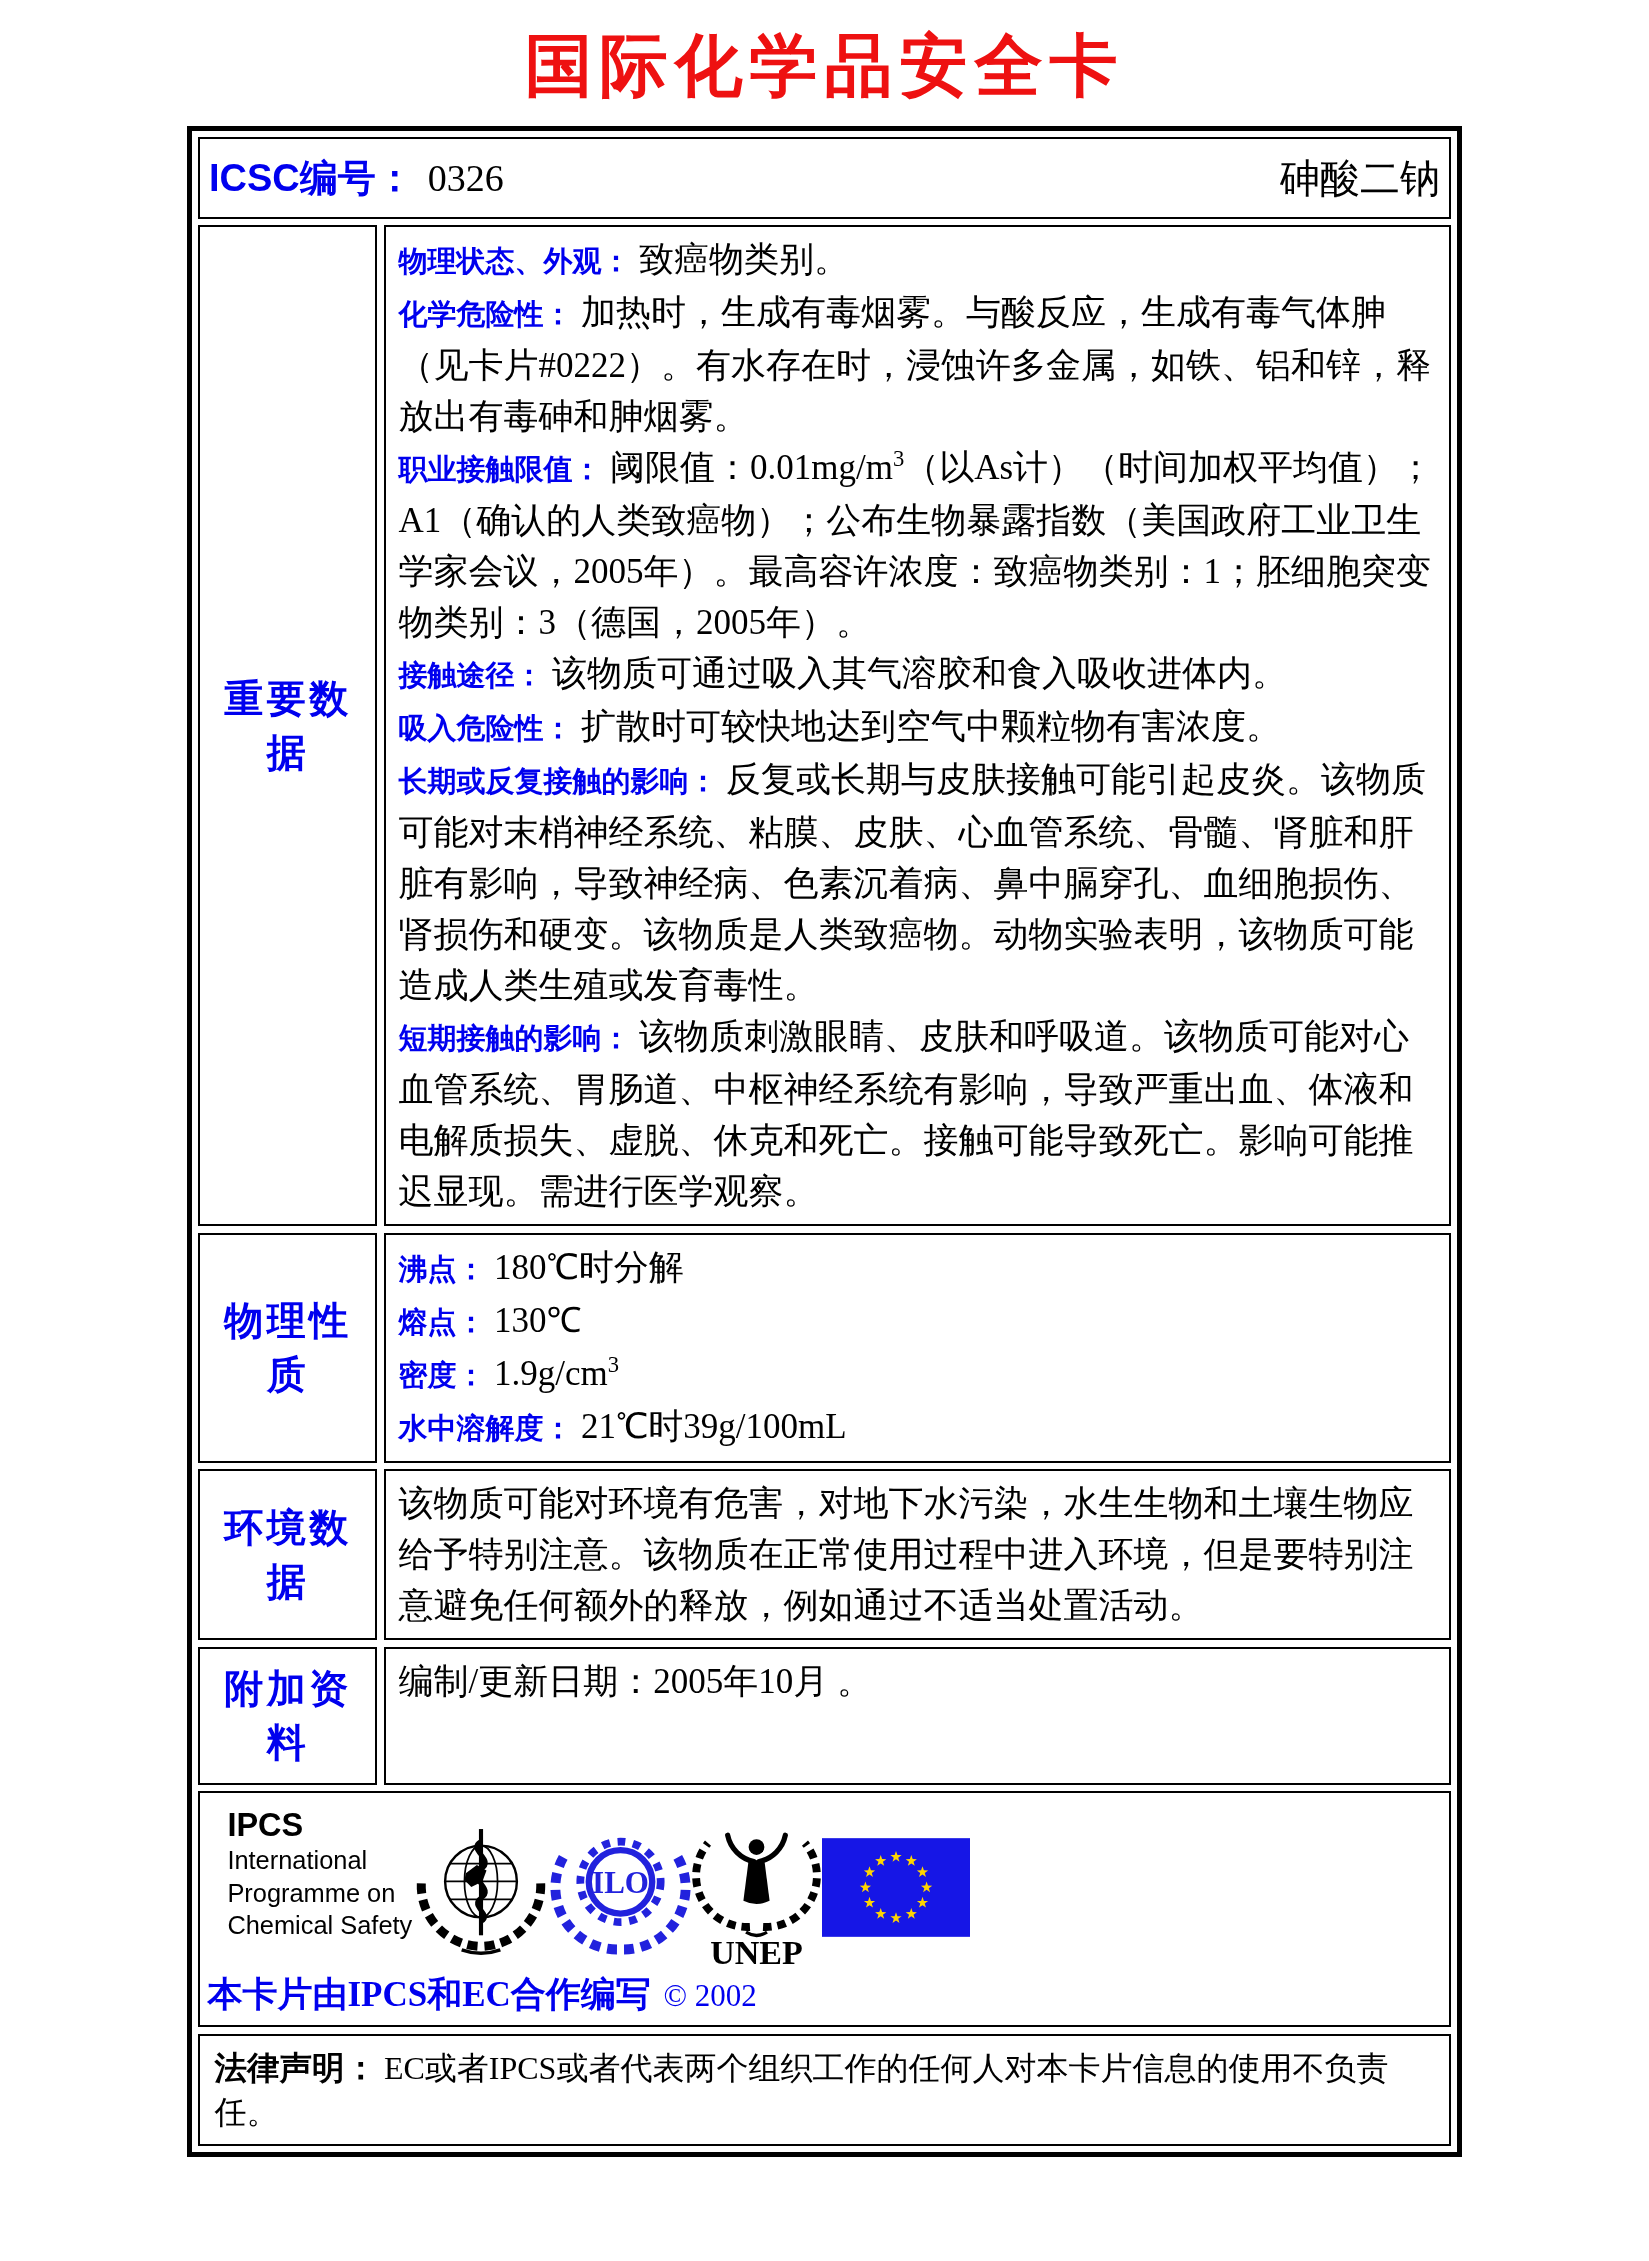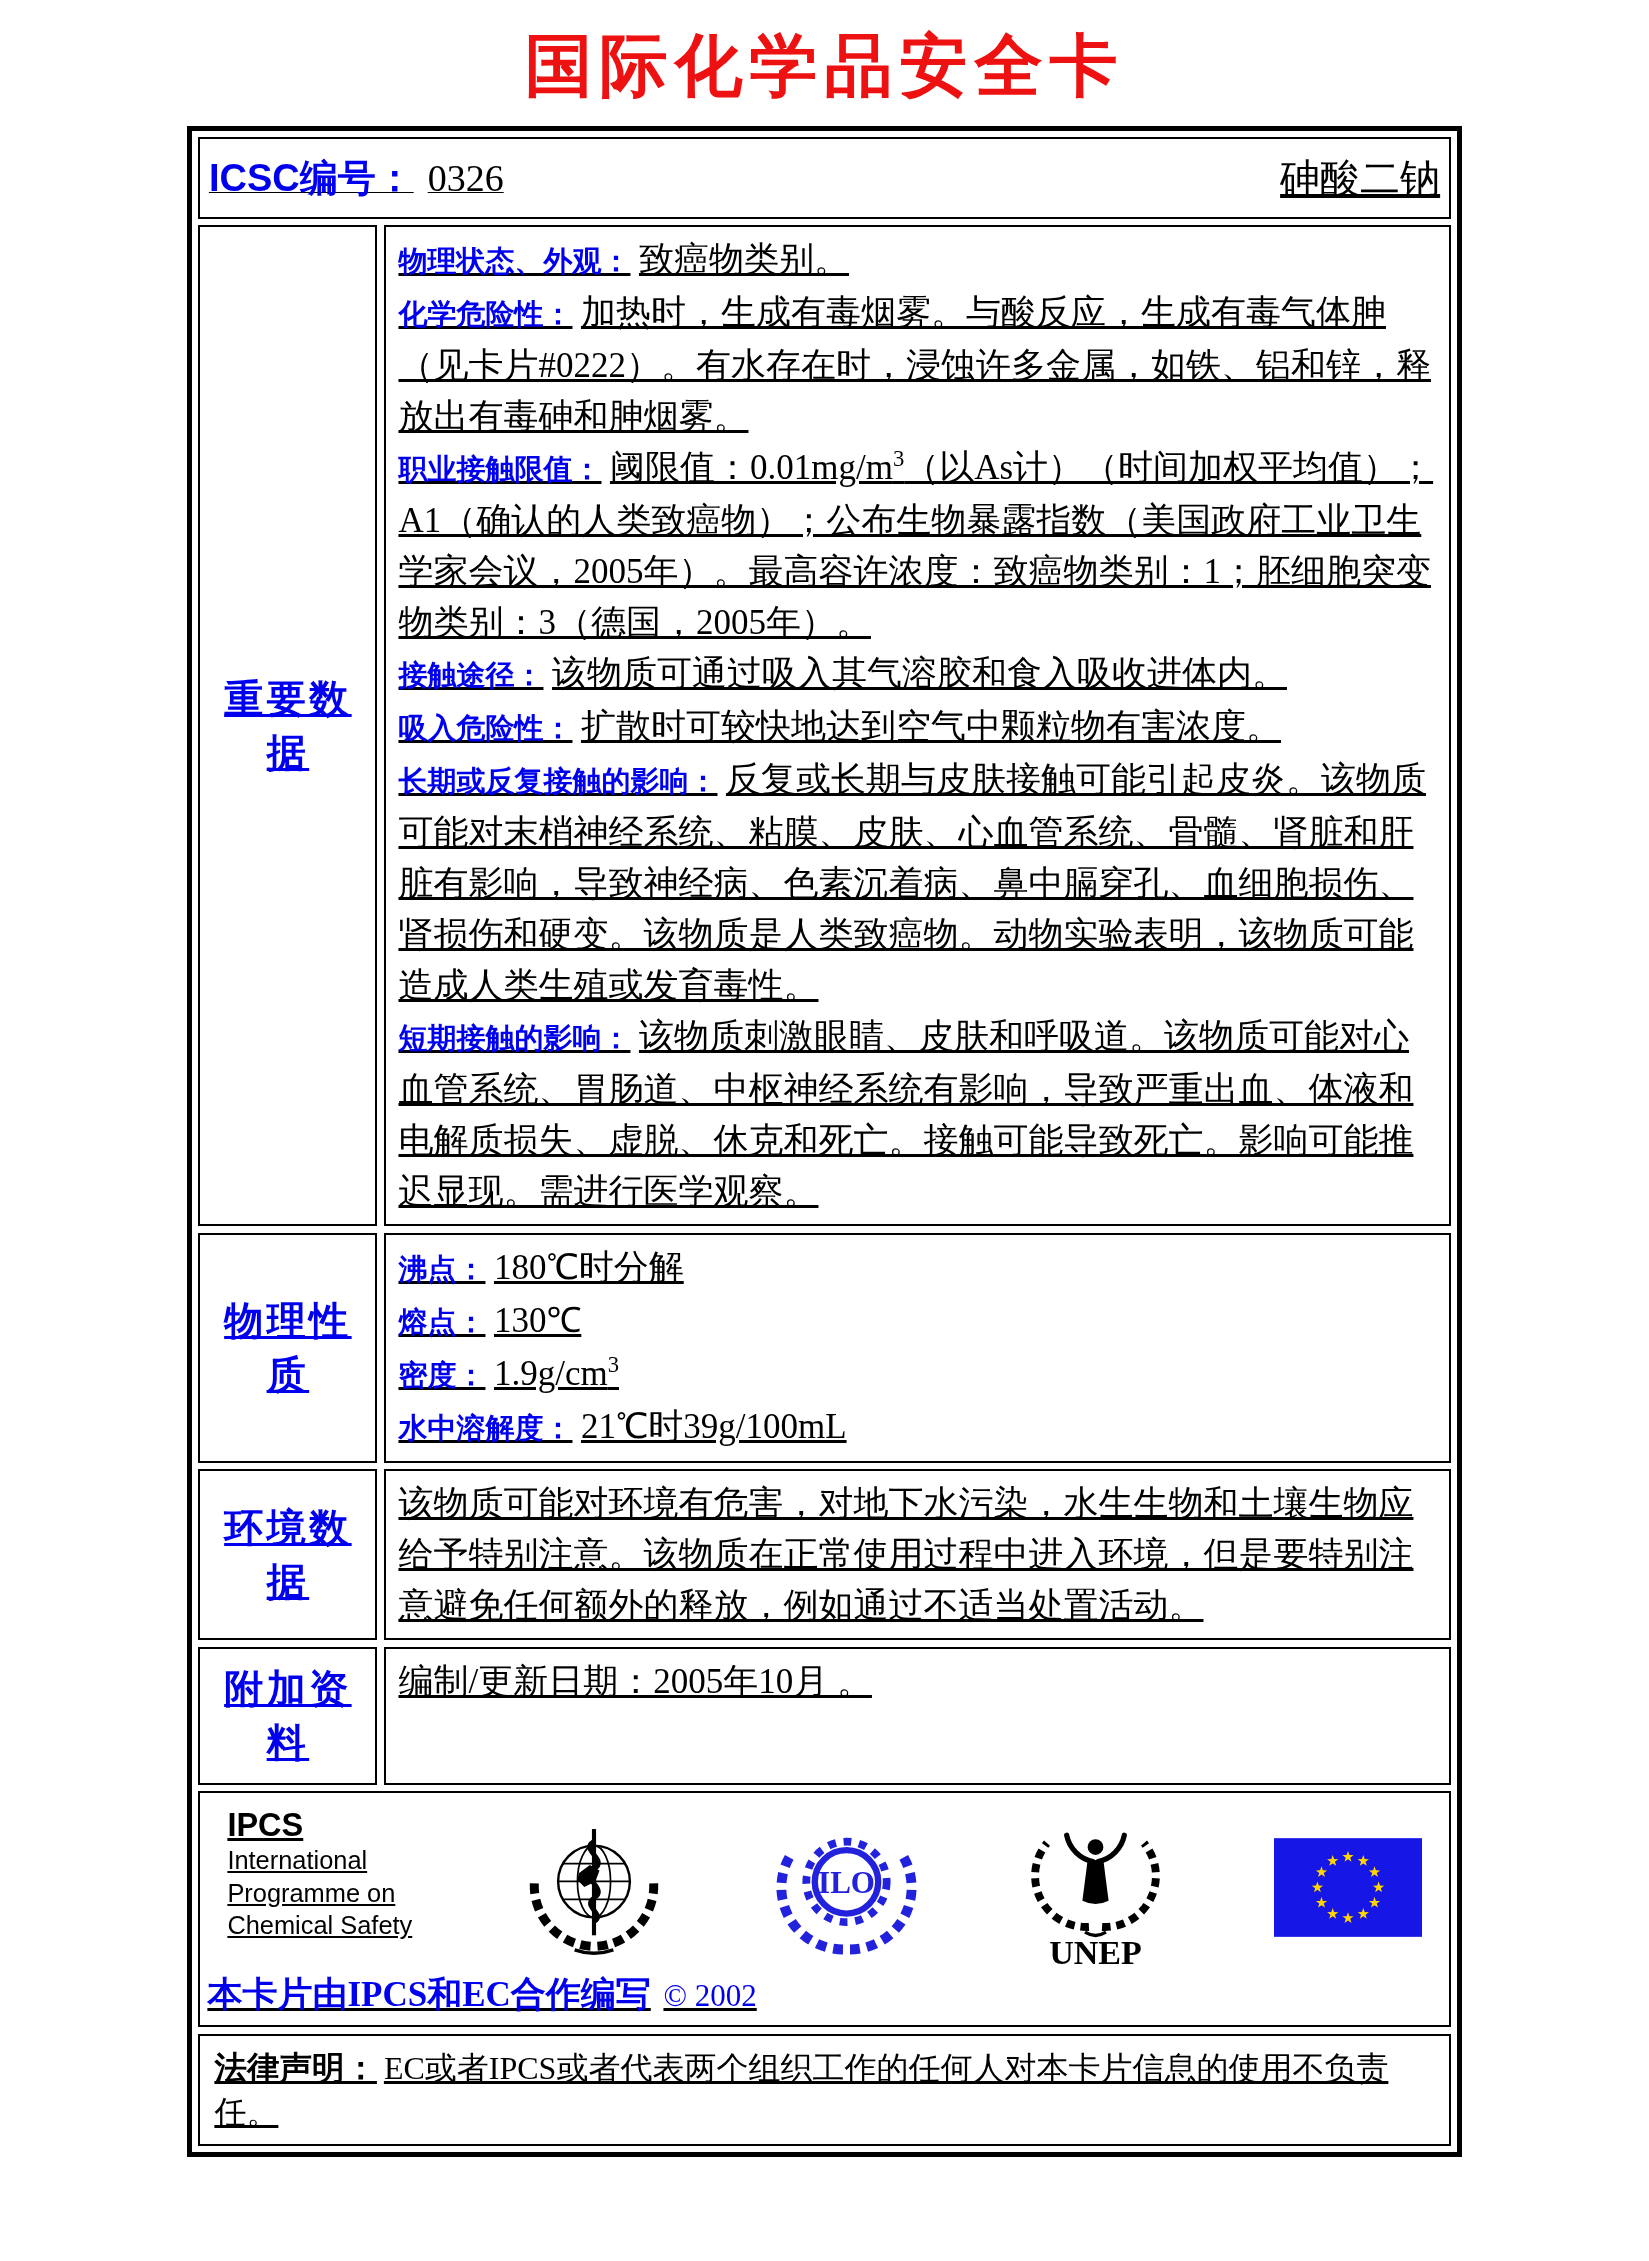--- a/index.html
+++ b/index.html
@@ -19,7 +19,7 @@
   }
   .row { display: flex; gap: 6.4px; margin-bottom: 6.4px; }
   .row:last-child { margin-bottom: 0; }
-  .cell { border: 2.8px solid #000; background: #fff; text-decoration: underline; }
+  .cell { border: 2.8px solid #000; background: #fff; }
   .full { flex: 1 1 auto; min-width: 0; }
   .header-cell { display: flex; justify-content: space-between; align-items: center; padding: 11.3px 8.5px; }
   .blue {

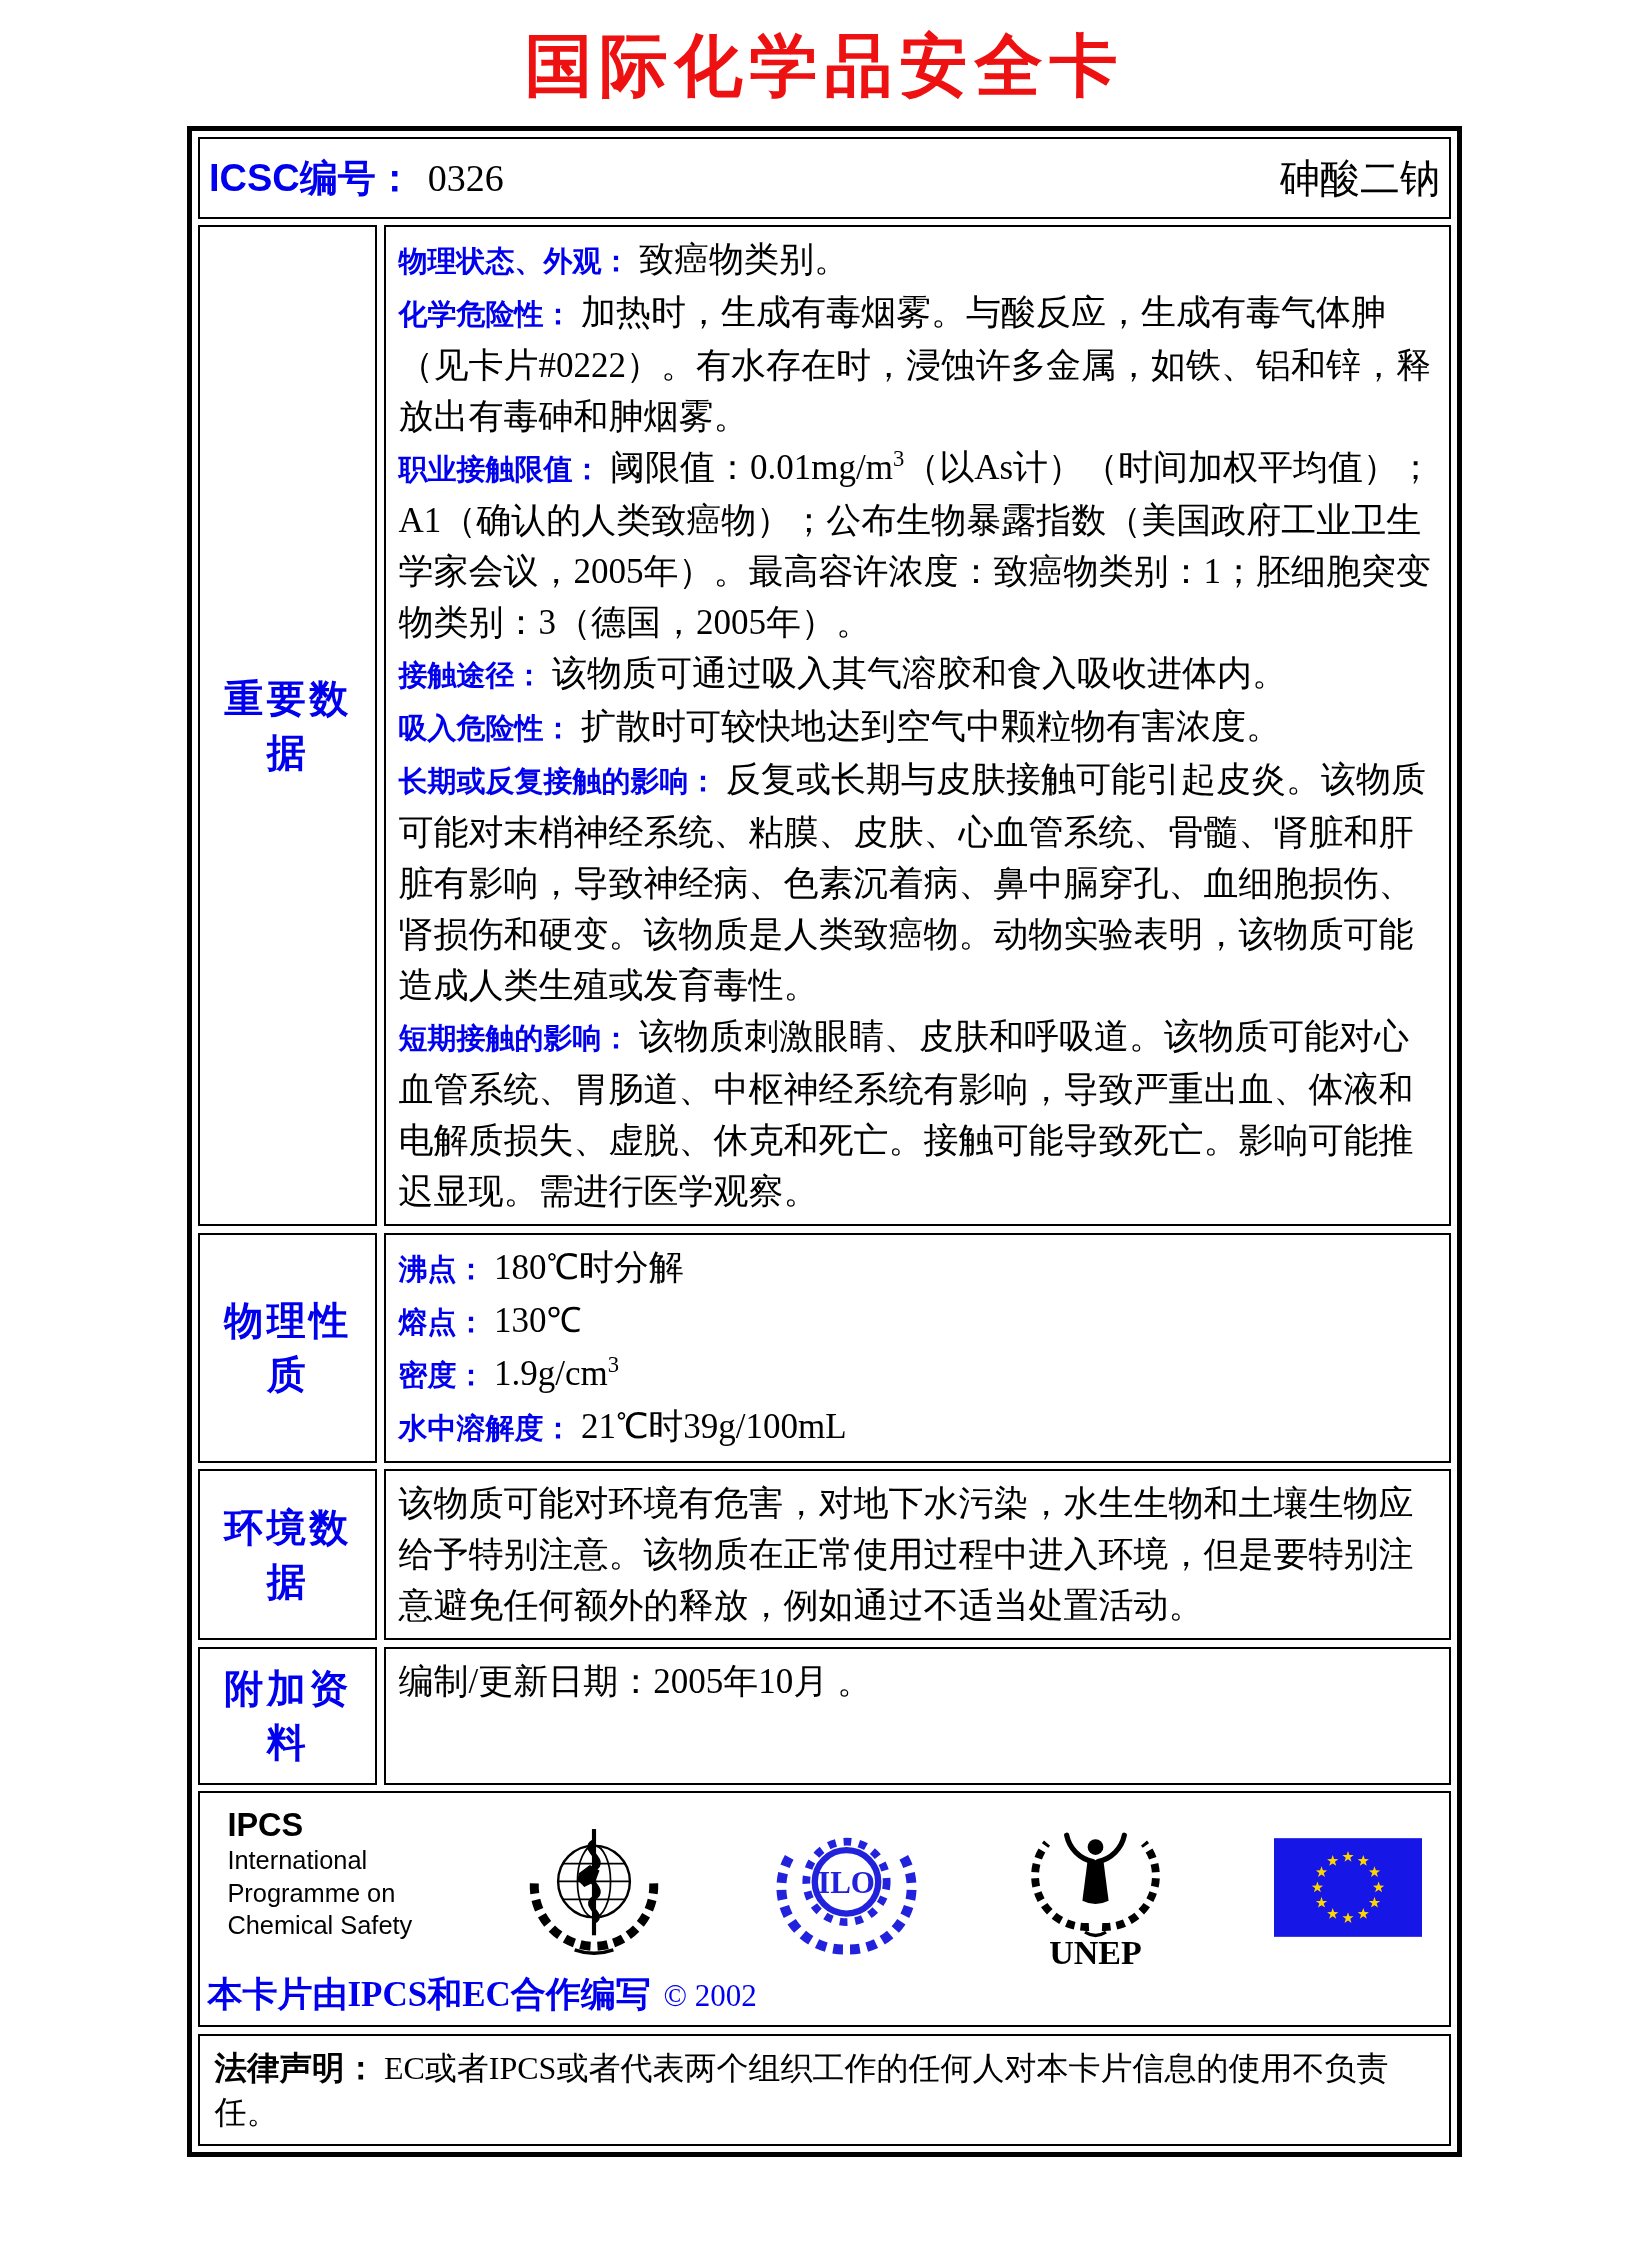--- a/index.html
+++ b/index.html
@@ -39,7 +39,7 @@
   .ilabel { font-size: 29px; margin-right: 8.5px; }
   sup { font-size: 22.6px; line-height: 0; }
   .logos-cell { padding: 11.3px 7px 7px; }
-  .logos-strip { display: flex; align-items: center; justify-content: space-between; padding: 0 20px; }
+  .logos-strip { display: flex; align-items: center; padding: 0 20px; }
   .ipcs-block { align-self: flex-start; font-family: "Liberation Sans", sans-serif; padding-top: 2.8px; }
   .ipcs-acronym { font-size: 32.5px; font-weight: bold; line-height: 37px; }
   .ipcs-line { font-size: 25.4px; line-height: 32.5px; }

